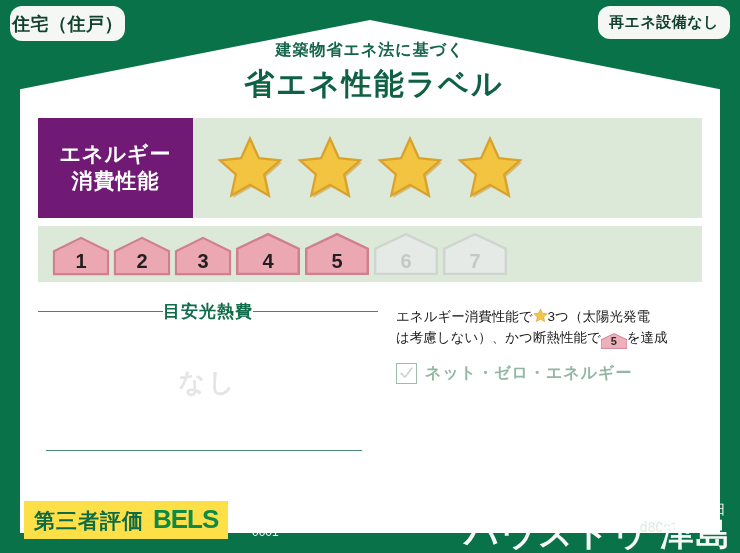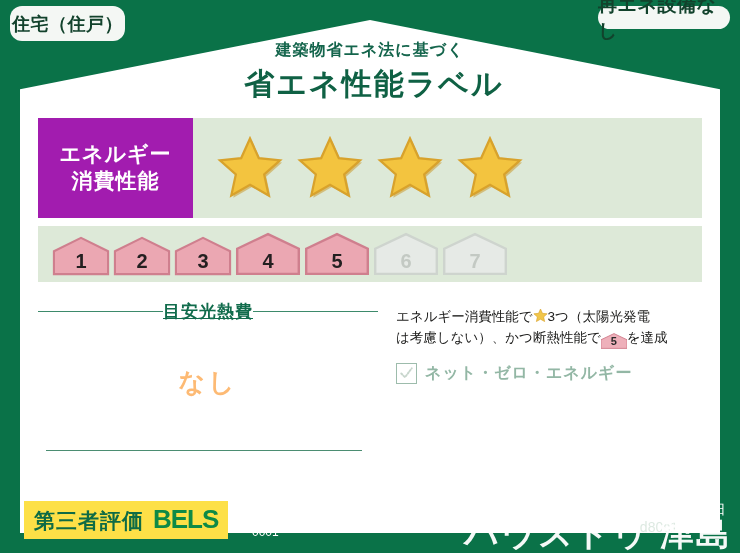--- a/index.html
+++ b/index.html
@@ -36,7 +36,7 @@
     left:10px;top:6px;width:115px;height:35px;font-size:18px;
   }
   #badge-renewable{
-    right:10px;top:6px;width:132px;height:23px;font-size:19px;
+    right:10px;top:6px;width:132px;height:33px;font-size:15px;
   }
 
   

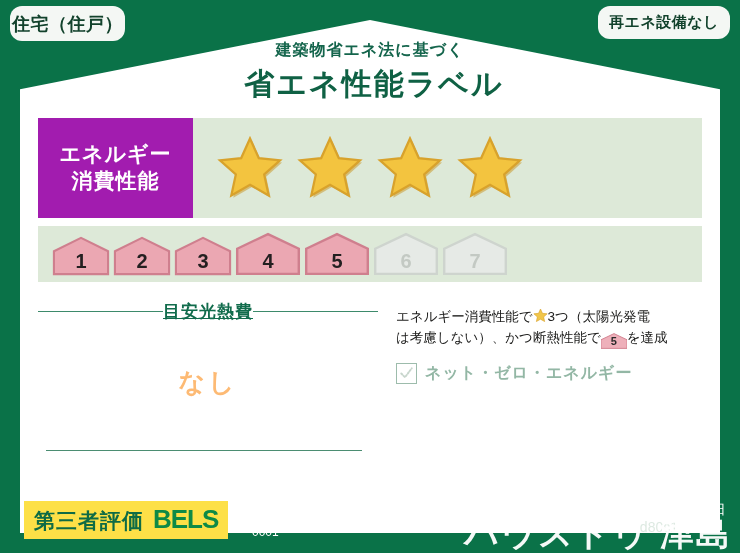--- a/index.html
+++ b/index.html
@@ -52,7 +52,7 @@
   .row{display:flex;align-items:stretch;margin-bottom:8px;}
   .row-label{
     width:155px;min-width:155px;
-    background:#a21caf;color:#fff;
+    background:#701a75;color:#fff;
     display:flex;flex-direction:column;align-items:center;justify-content:center;
     font-size:21px;font-weight:bold;line-height:1.28;letter-spacing:1px;
   }

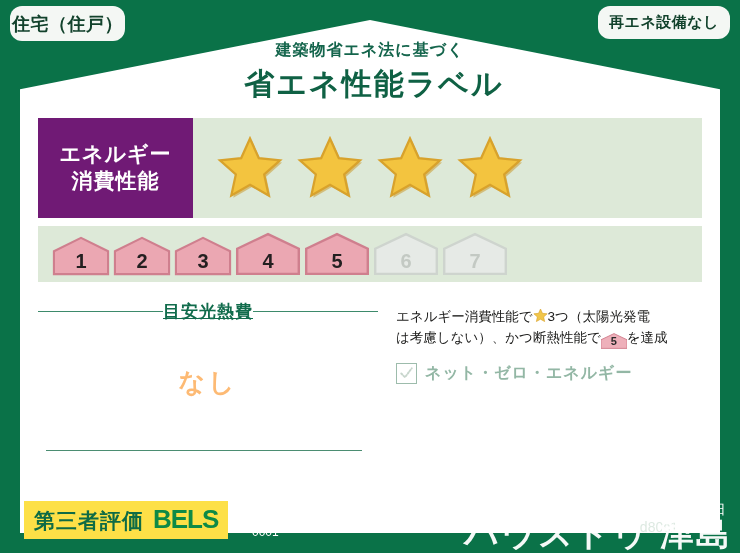--- a/index.html
+++ b/index.html
@@ -92,7 +92,6 @@
     display:flex;align-items:center;gap:0;
     color:#116c4c;font-size:17px;font-weight:bold;letter-spacing:1px;
     justify-content:center;
-    text-decoration:underline;
   }
   .cost-head .ln{flex:1;height:1px;background:#3d8a6b;}
   #cost-value{

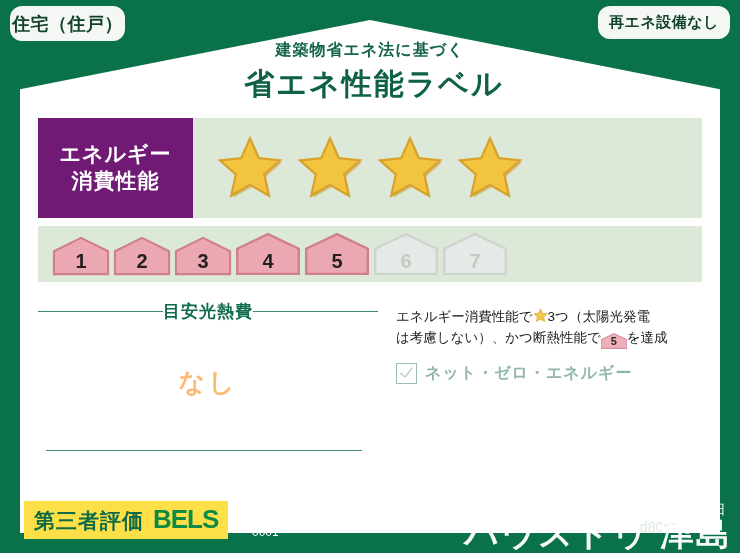--- a/index.html
+++ b/index.html
@@ -95,7 +95,7 @@
   }
   .cost-head .ln{flex:1;height:1px;background:#3d8a6b;}
   #cost-value{
-    text-align:center;color:#fdba74;
+    text-align:center;color:#e5e5e5;
     font-size:26px;font-weight:bold;letter-spacing:3px;
     margin-top:42px;
   }

